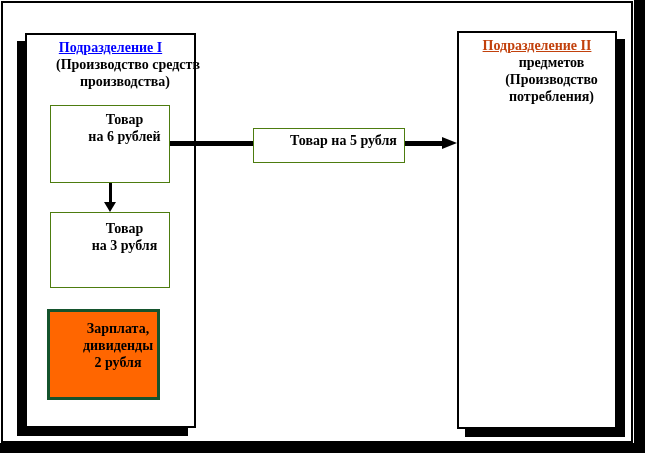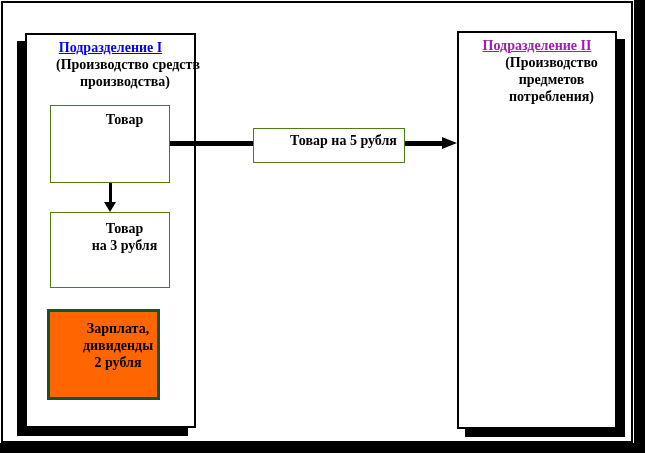--- a/index.html
+++ b/index.html
@@ -82,7 +82,7 @@
   </div>
 
   <div class="abs division division2">
-    <span class="division-title" style="color: #a21caf;">Подразделение II</span>
+    <span class="division-title" style="color: #c2410c;">Подразделение II</span>
     <span class="sub-line">(Производство</span>
     <span class="sub-line">предметов</span>
     <span class="sub-line">потребления)</span>

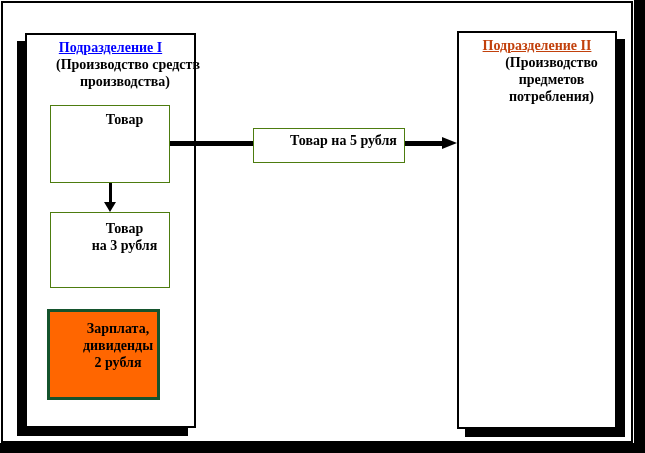--- a/index.html
+++ b/index.html
@@ -83,8 +83,8 @@
 
   <div class="abs division division2">
     <span class="division-title" style="color: #c2410c;">Подразделение II</span>
+    <span class="sub-line">предметов</span>
     <span class="sub-line">(Производство</span>
-    <span class="sub-line">предметов</span>
     <span class="sub-line">потребления)</span>
   </div>
 

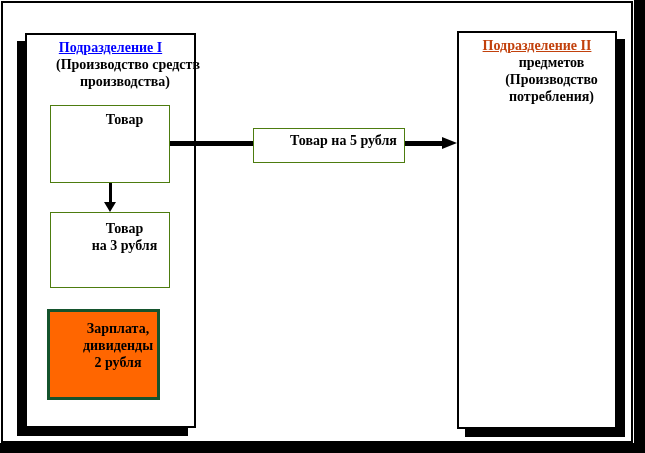--- a/index.html
+++ b/index.html
@@ -90,6 +90,7 @@
 
   <div class="abs small-box goods6">
     <span class="sub-line">Товар</span>
+    <span class="sub-line">на 6 рублей</span>
   </div>
 
   <div class="abs v-line"></div>

